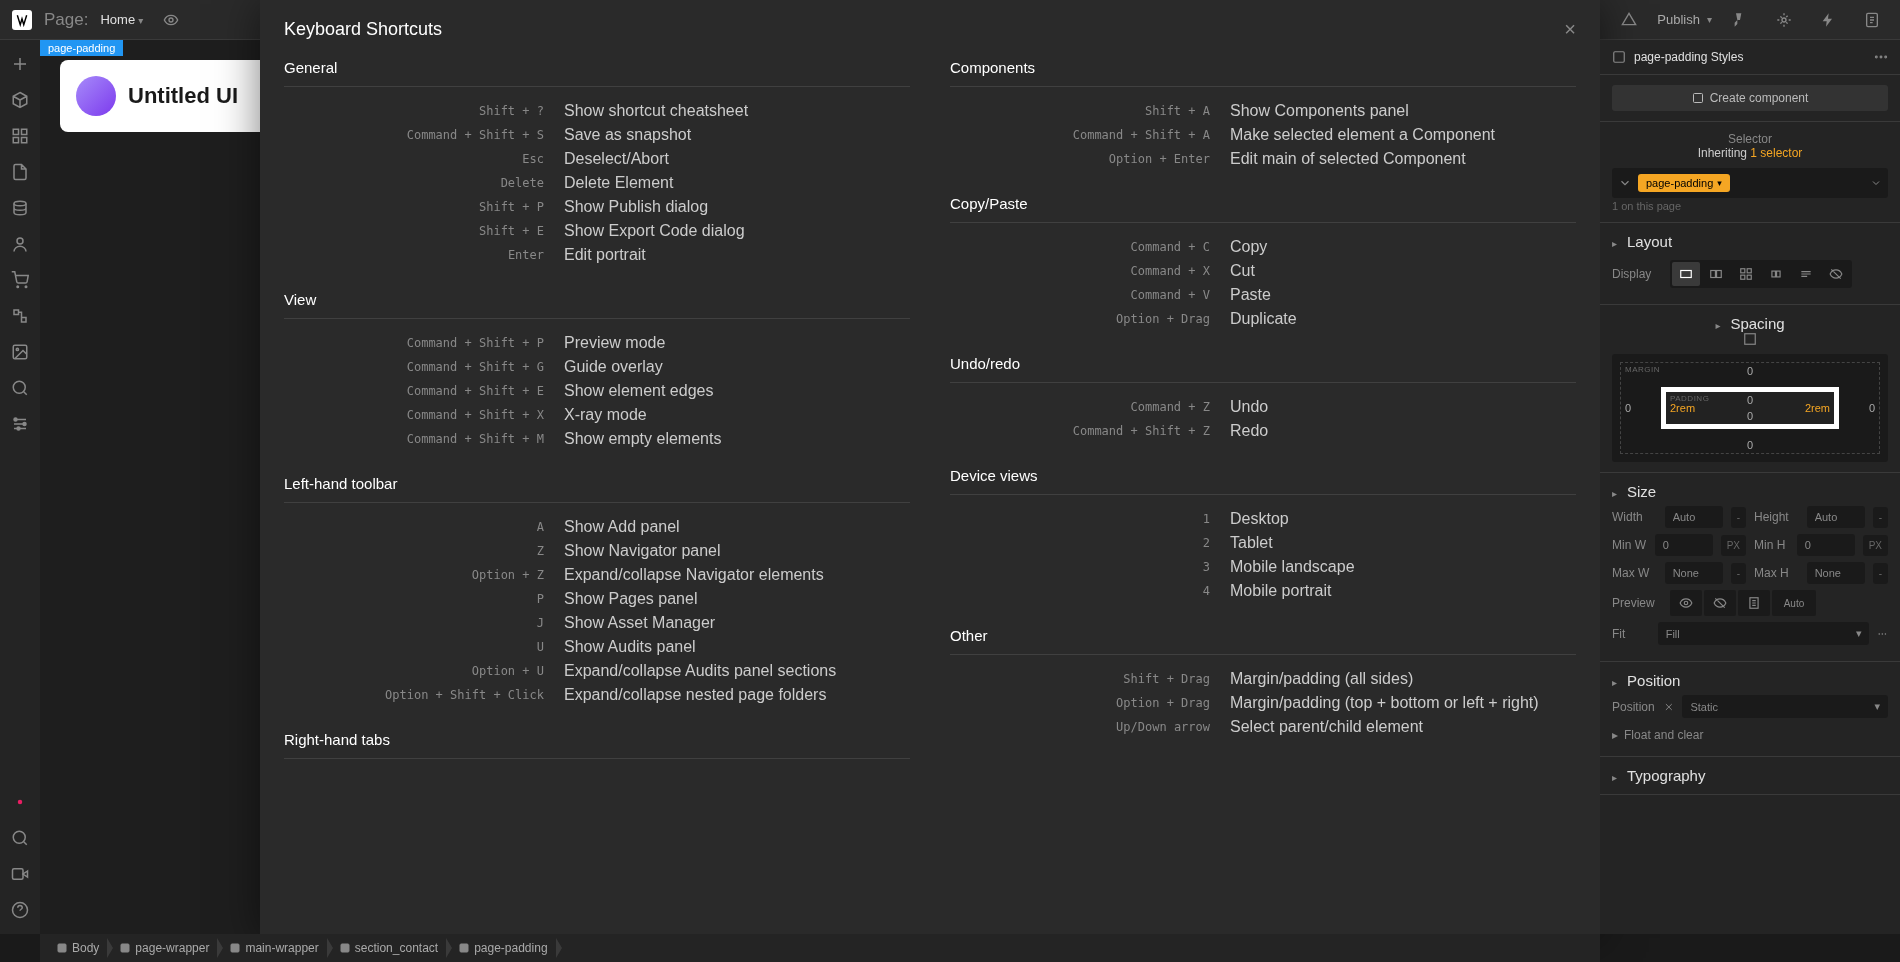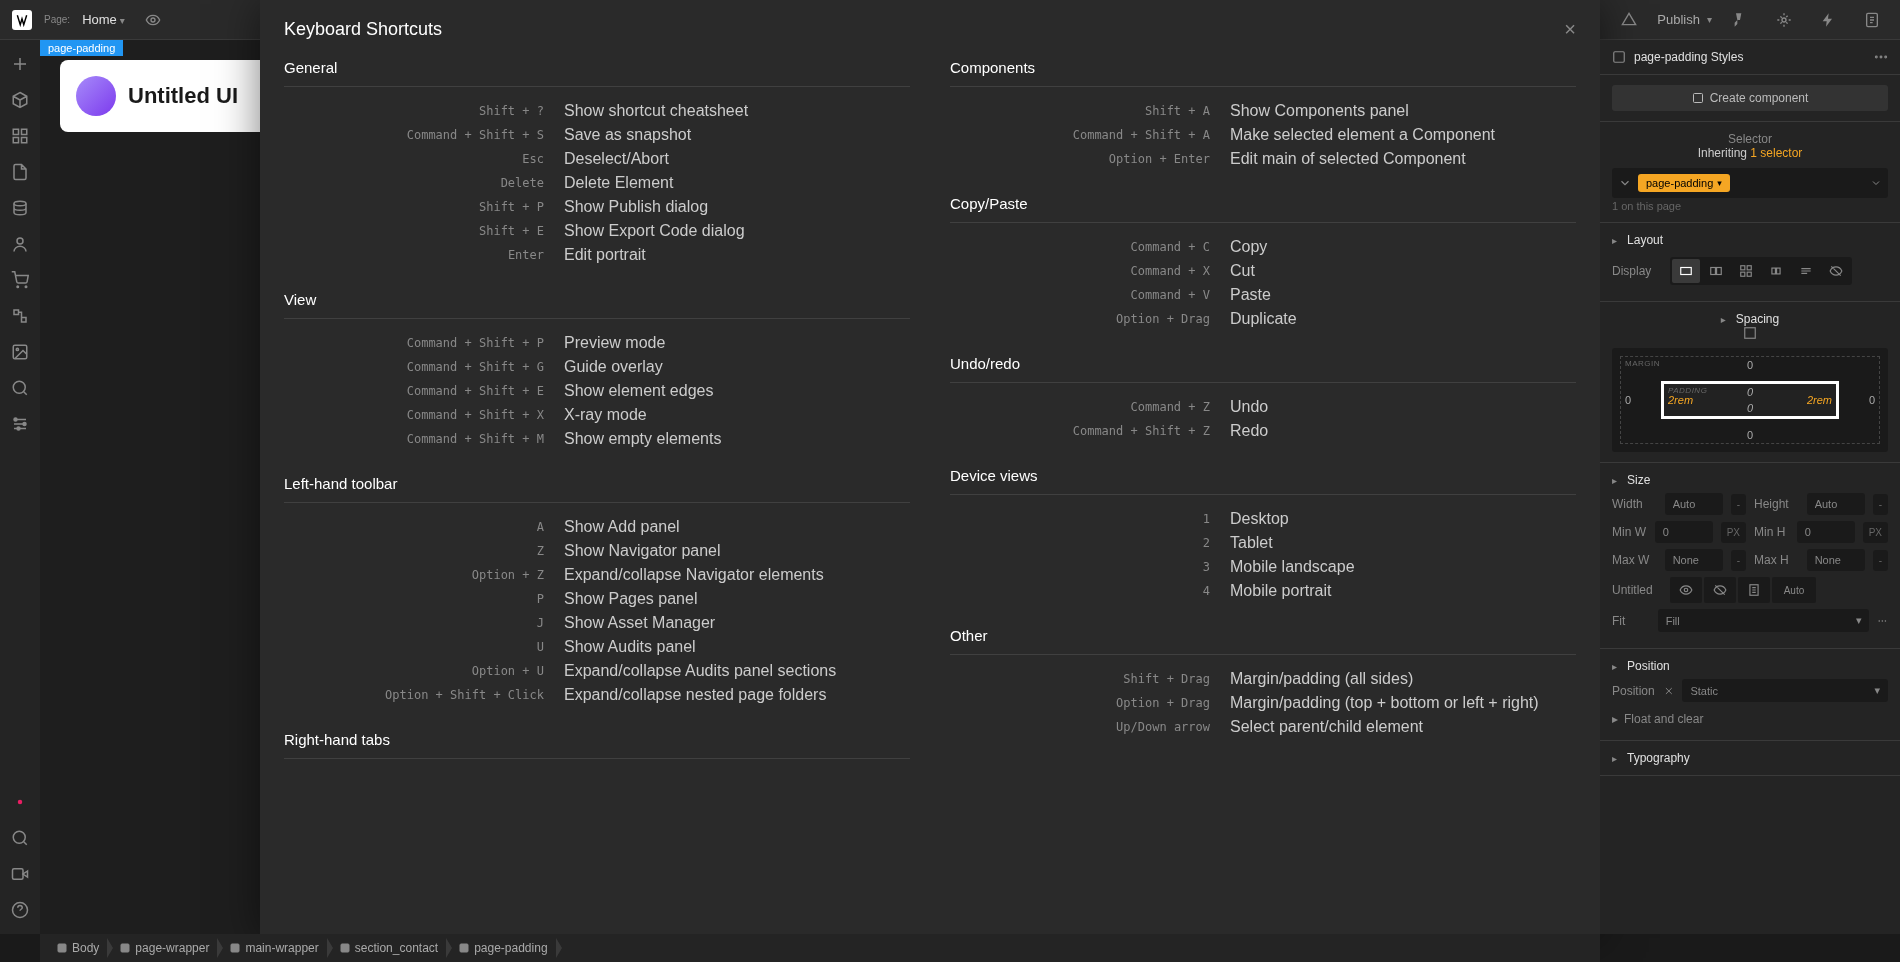--- a/index.html
+++ b/index.html
@@ -9,7 +9,7 @@
 .top-bar { height: 40px; background: #2a2a2a; display: flex; align-items: center; padding: 0 12px; gap: 12px; border-bottom: 1px solid #3a3a3a; }
 .top-bar .logo { width: 20px; height: 20px; background: #fff; border-radius: 3px; display: flex; align-items: center; justify-content: center; }
 .top-bar .logo svg { width: 14px; height: 14px; fill: #000; }
-.page-label { color: #888; font-size: 10px; }
+.page-label { color: #888; font-size: 17px; }
 .page-name { color: #e0e0e0; font-size: 13px; }
 .top-spacer { flex: 1; }
 .top-icon-group { display: flex; gap: 8px; align-items: center; }

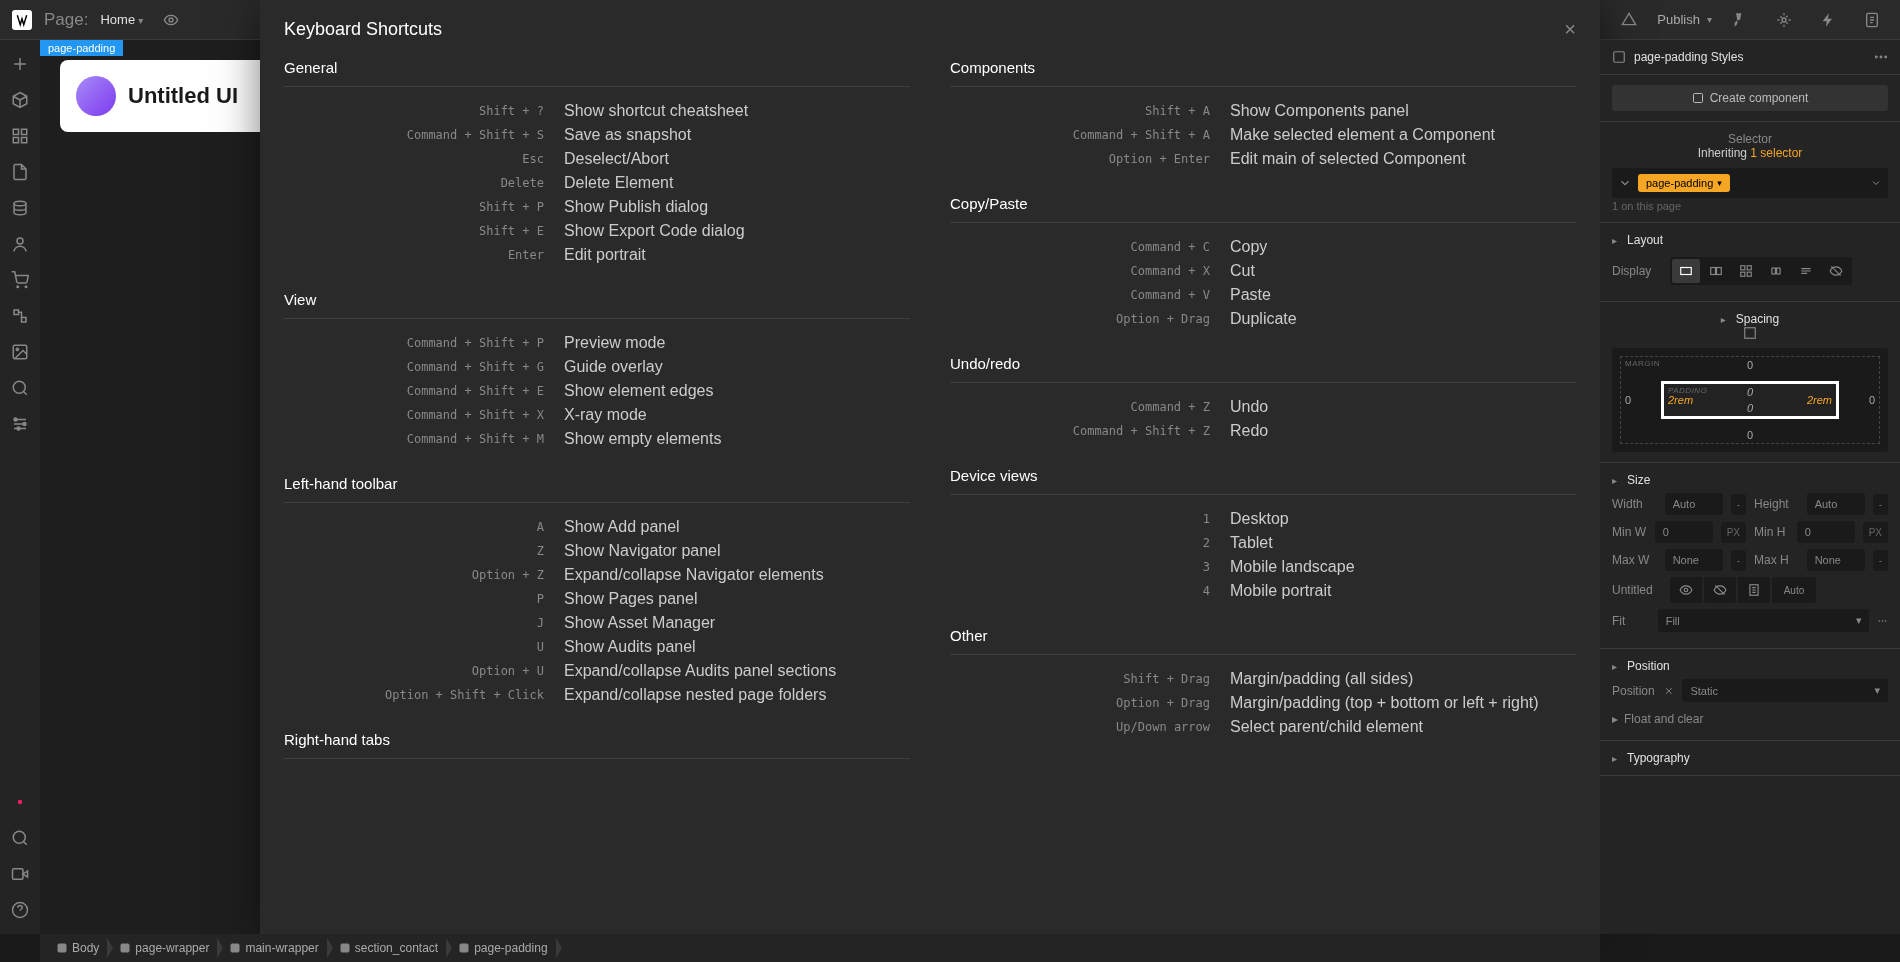--- a/index.html
+++ b/index.html
@@ -41,7 +41,7 @@
 .rp-value { color: #ccc; font-size: 12px; }
 .rp-selector-tag { background: #f5a623; color: #000; font-size: 11px; padding: 3px 8px; border-radius: 3px; display: inline-flex; align-items: center; gap: 4px; }
 .rp-selector-box { background: #1a1a1a; padding: 6px; border-radius: 3px; display: flex; align-items: center; gap: 6px; }
-.rp-section-title { color: #e0e0e0; font-size: 12px; font-weight: 500; cursor: pointer; display: flex; align-items: center; gap: 6px; }
+.rp-section-title { color: #e0e0e0; font-size: 15px; font-weight: 500; cursor: pointer; display: flex; align-items: center; gap: 6px; }
 .rp-display-group { display: flex; gap: 2px; background: #1a1a1a; border-radius: 3px; padding: 2px; }
 .rp-display-btn { width: 28px; height: 24px; display: flex; align-items: center; justify-content: center; color: #888; border-radius: 2px; cursor: pointer; }
 .rp-display-btn.active { background: #3a3a3a; color: #fff; }

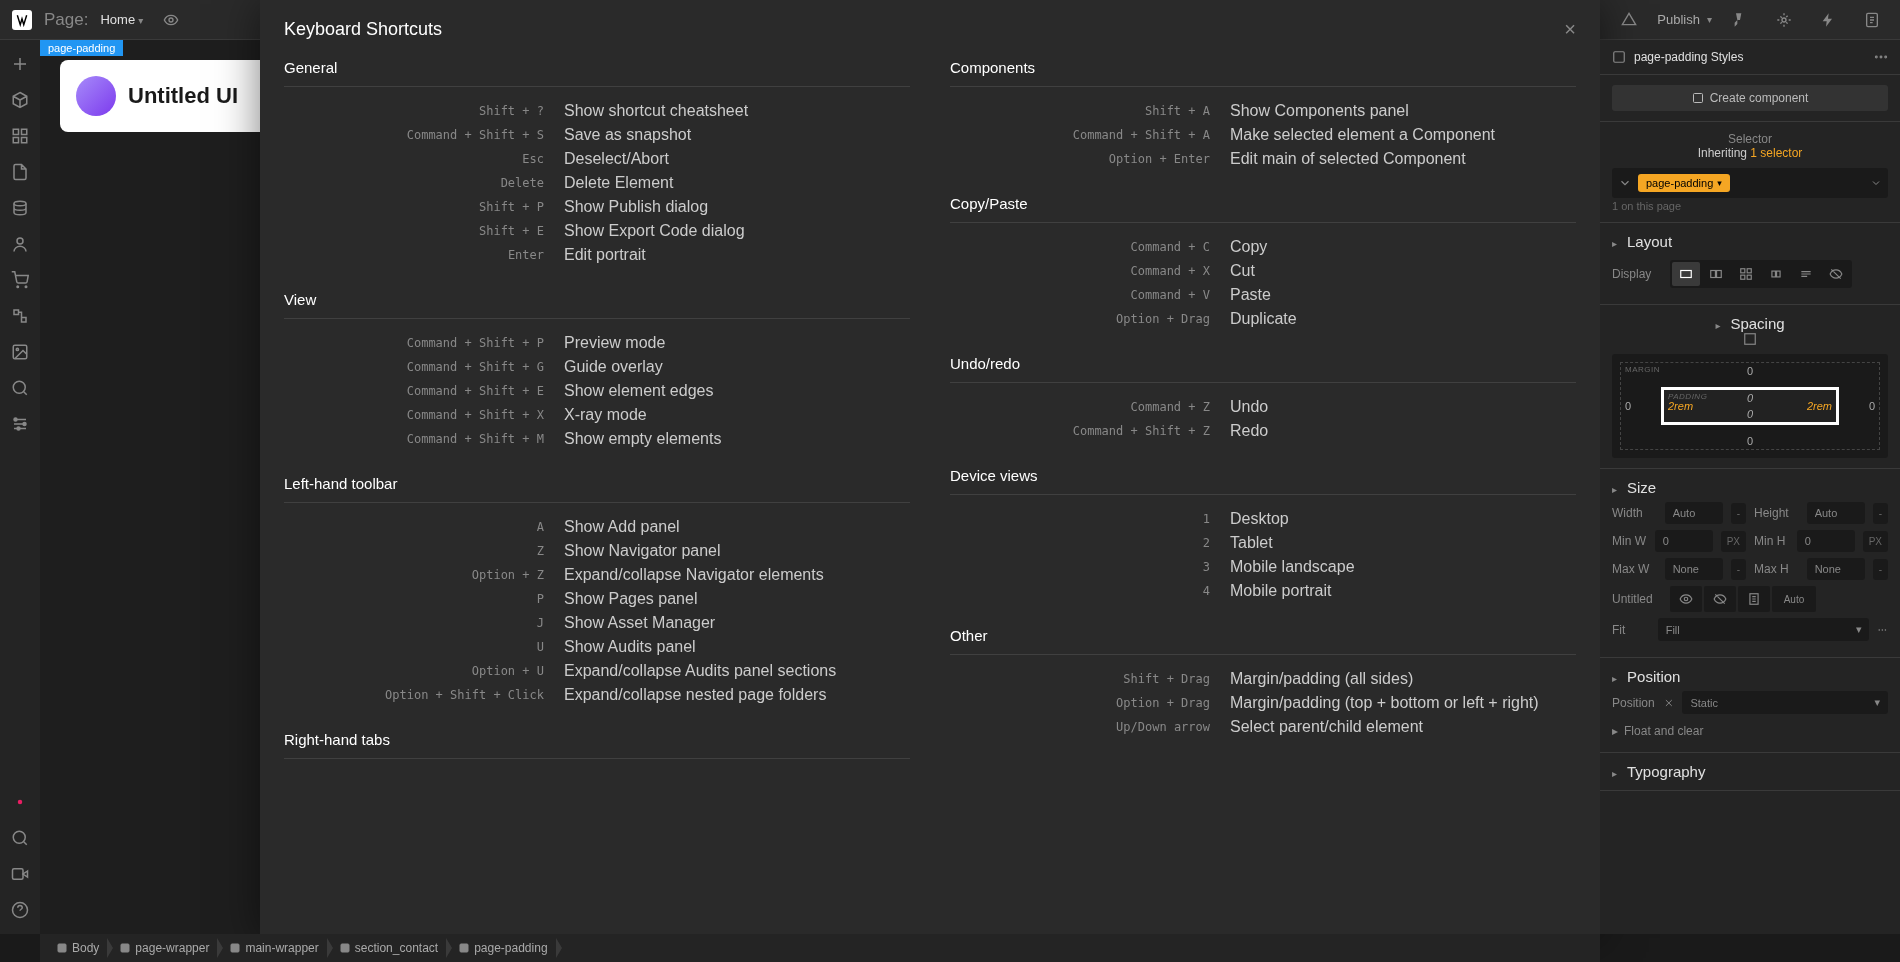--- a/index.html
+++ b/index.html
@@ -47,7 +47,7 @@
 .rp-display-btn.active { background: #3a3a3a; color: #fff; }
 .rp-spacing-box { background: #1a1a1a; border-radius: 3px; padding: 8px; position: relative; }
 .rp-margin-box { border: 1px dashed #444; padding: 24px 40px; position: relative; }
-.rp-padding-box { border: 3px solid #ffffff; padding: 16px 36px; background: #222; position: relative; font-style: italic; }
+.rp-padding-box { border: 5px solid #ffffff; padding: 16px 36px; background: #222; position: relative; }
 .rp-box-label { position: absolute; top: 2px; left: 4px; font-size: 8px; color: #666; letter-spacing: 0.5px; }
 .rp-spacing-val { position: absolute; font-size: 11px; color: #aaa; }
 .rp-spacing-val.top { top: 2px; left: 50%; transform: translateX(-50%); }

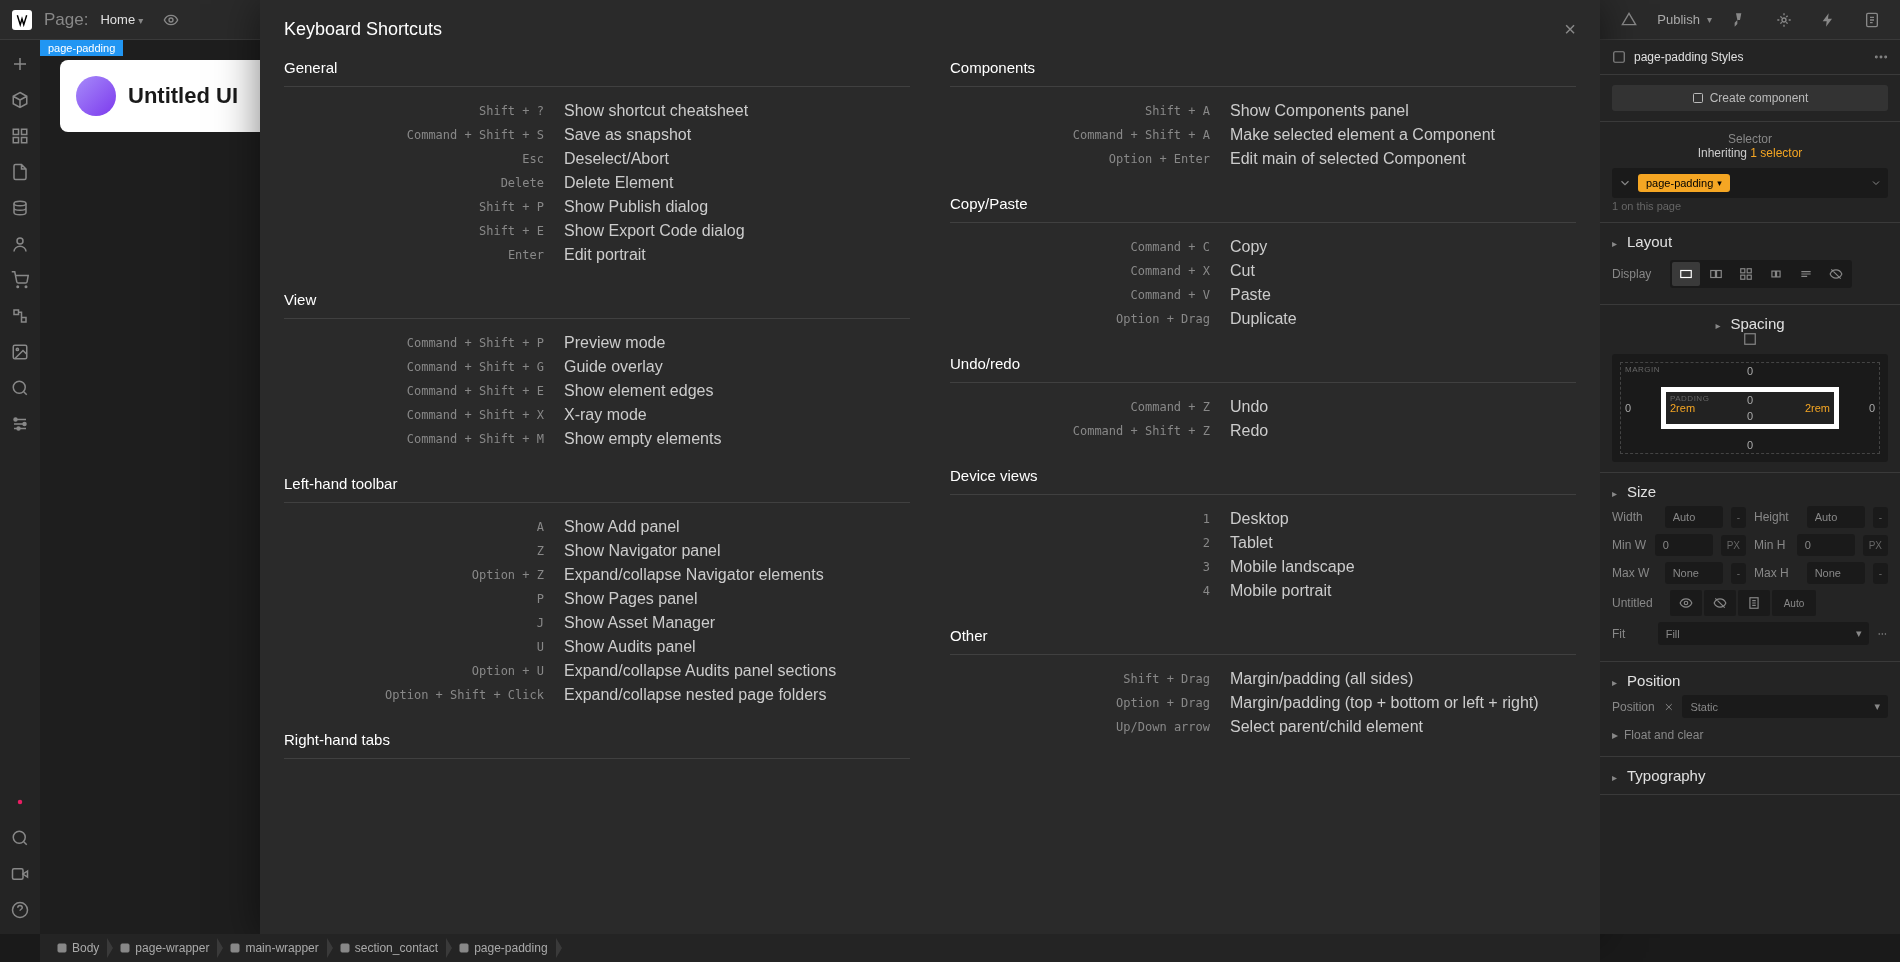--- a/index.html
+++ b/index.html
@@ -620,7 +620,7 @@
       <span class="rp-input-unit">-</span>
     </div>
     <div class="rp-input-row">
-      <span class="rp-label">Untitled</span>
+      <span class="rp-label">Preview</span>
       <div class="rp-overflow-group">
         <div class="rp-overflow-btn">
             <svg width="14" height="14" viewBox="0 0 24 24" fill="none" stroke="#888" stroke-width="2">

